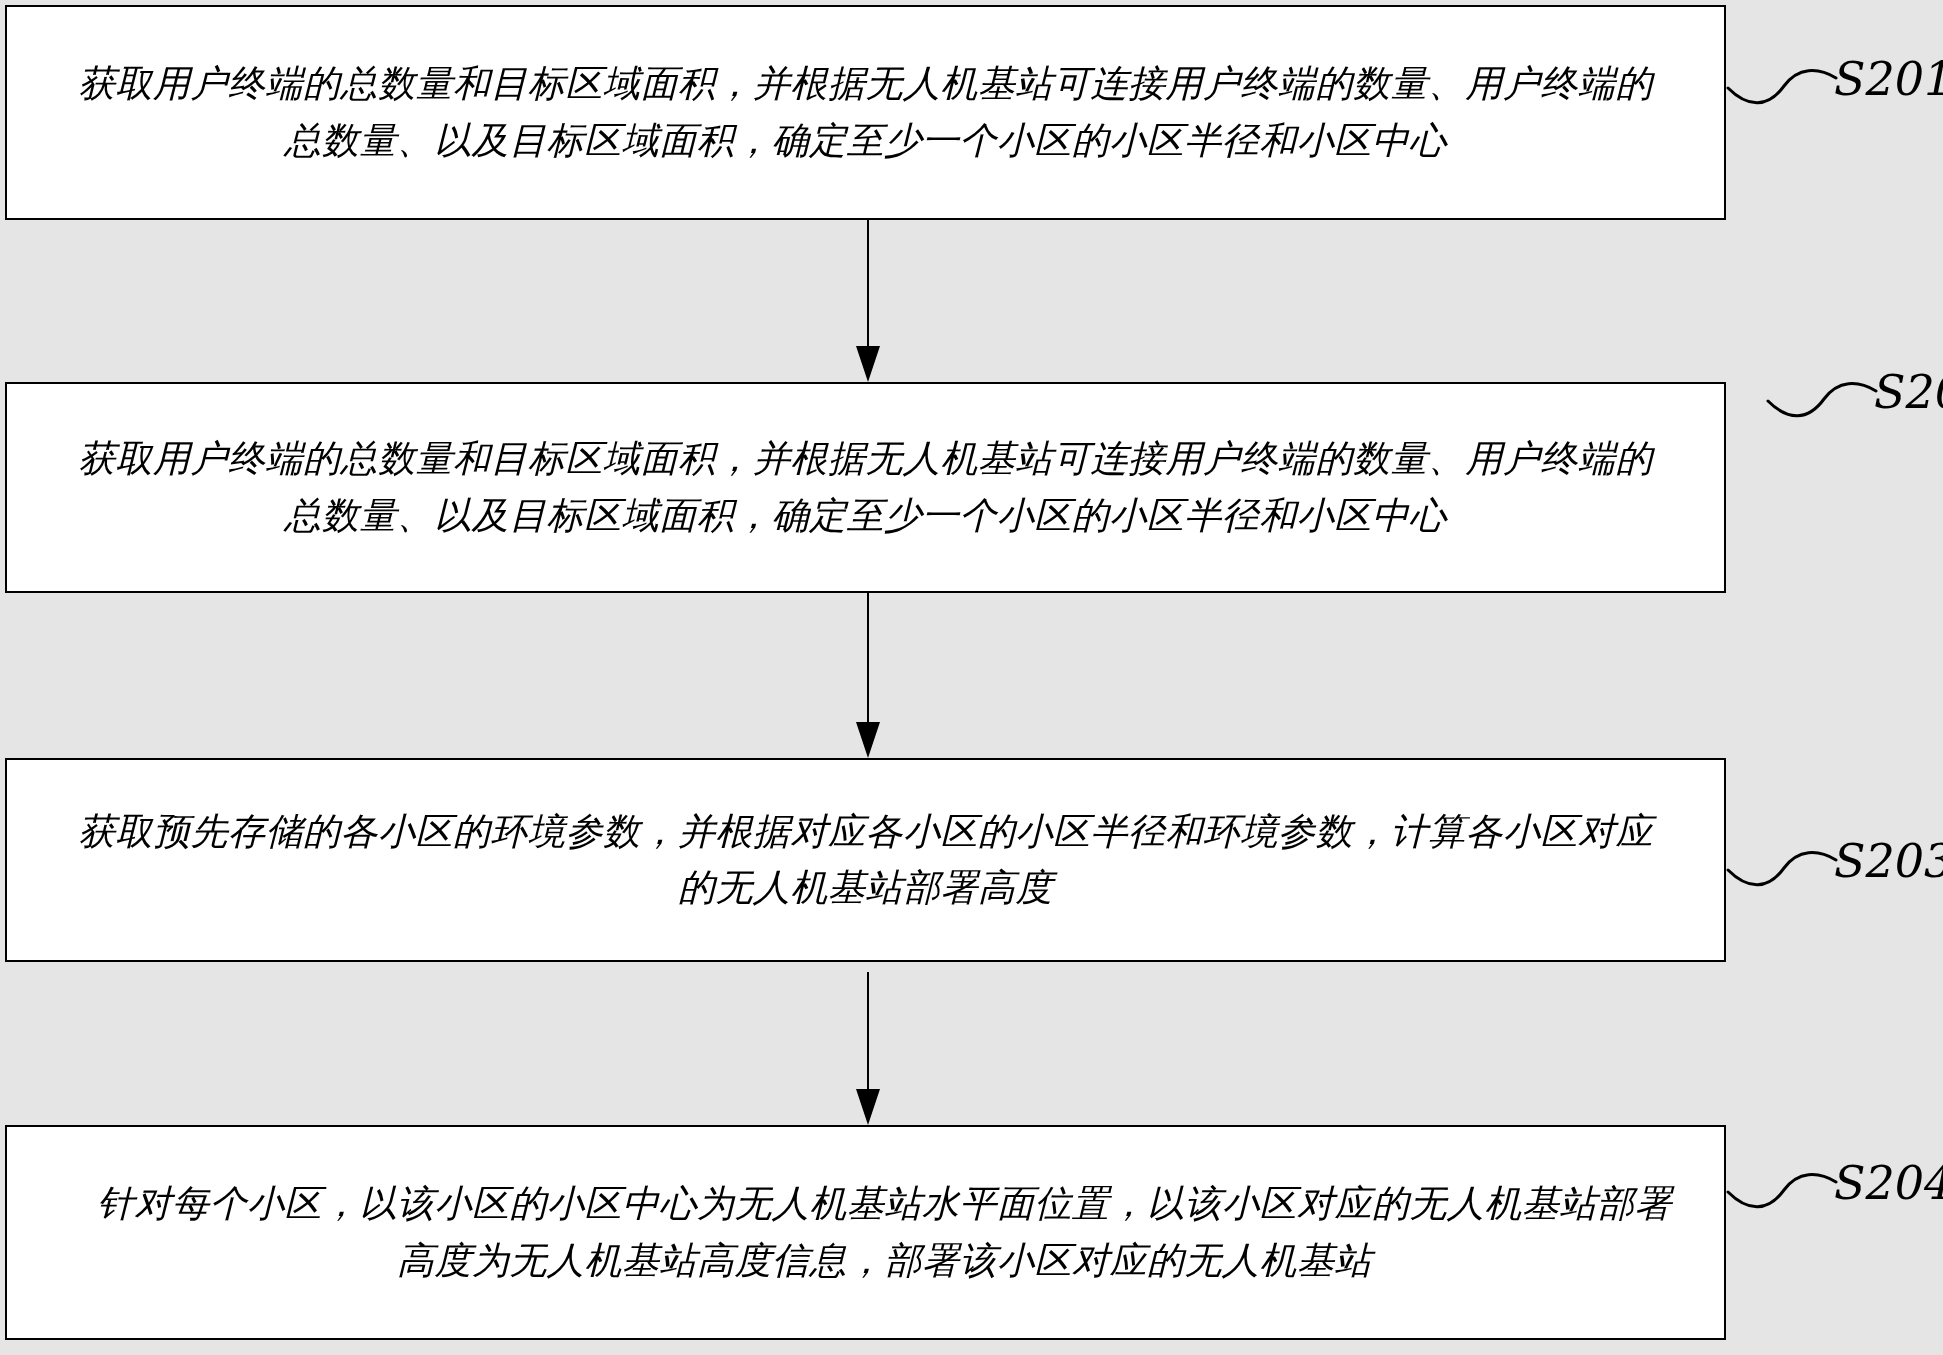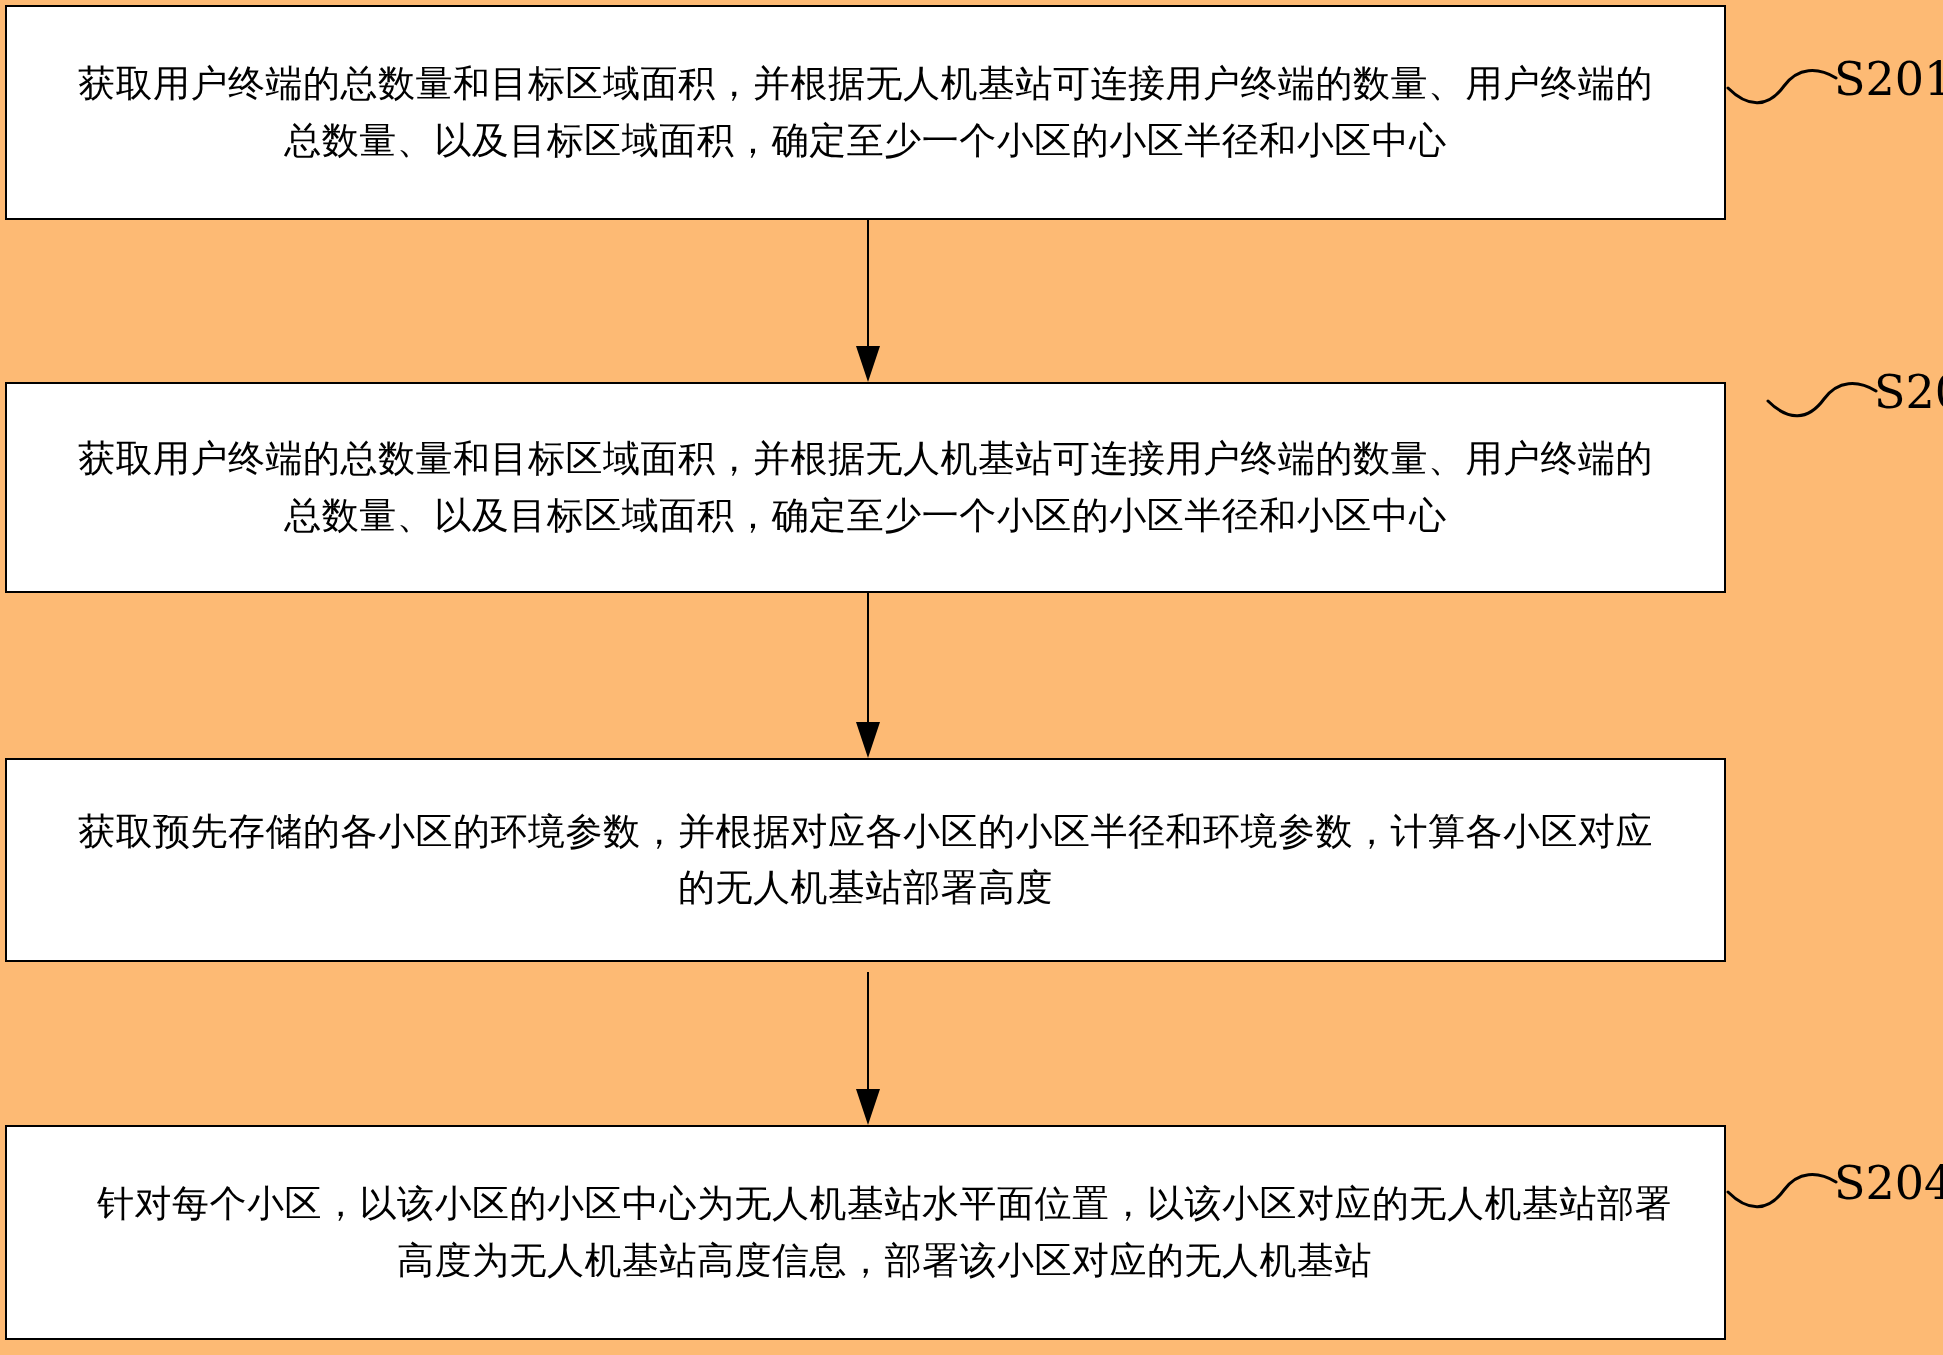--- a/index.html
+++ b/index.html
@@ -12,9 +12,10 @@
     position: relative;
     width: 1943px;
     height: 1355px;
-    background: #fdba74;
+    background: #e5e5e5;
     overflow: hidden;
     font-family: "DejaVu Sans", "Liberation Sans", sans-serif;
+    font-style: italic;
   }
 
   

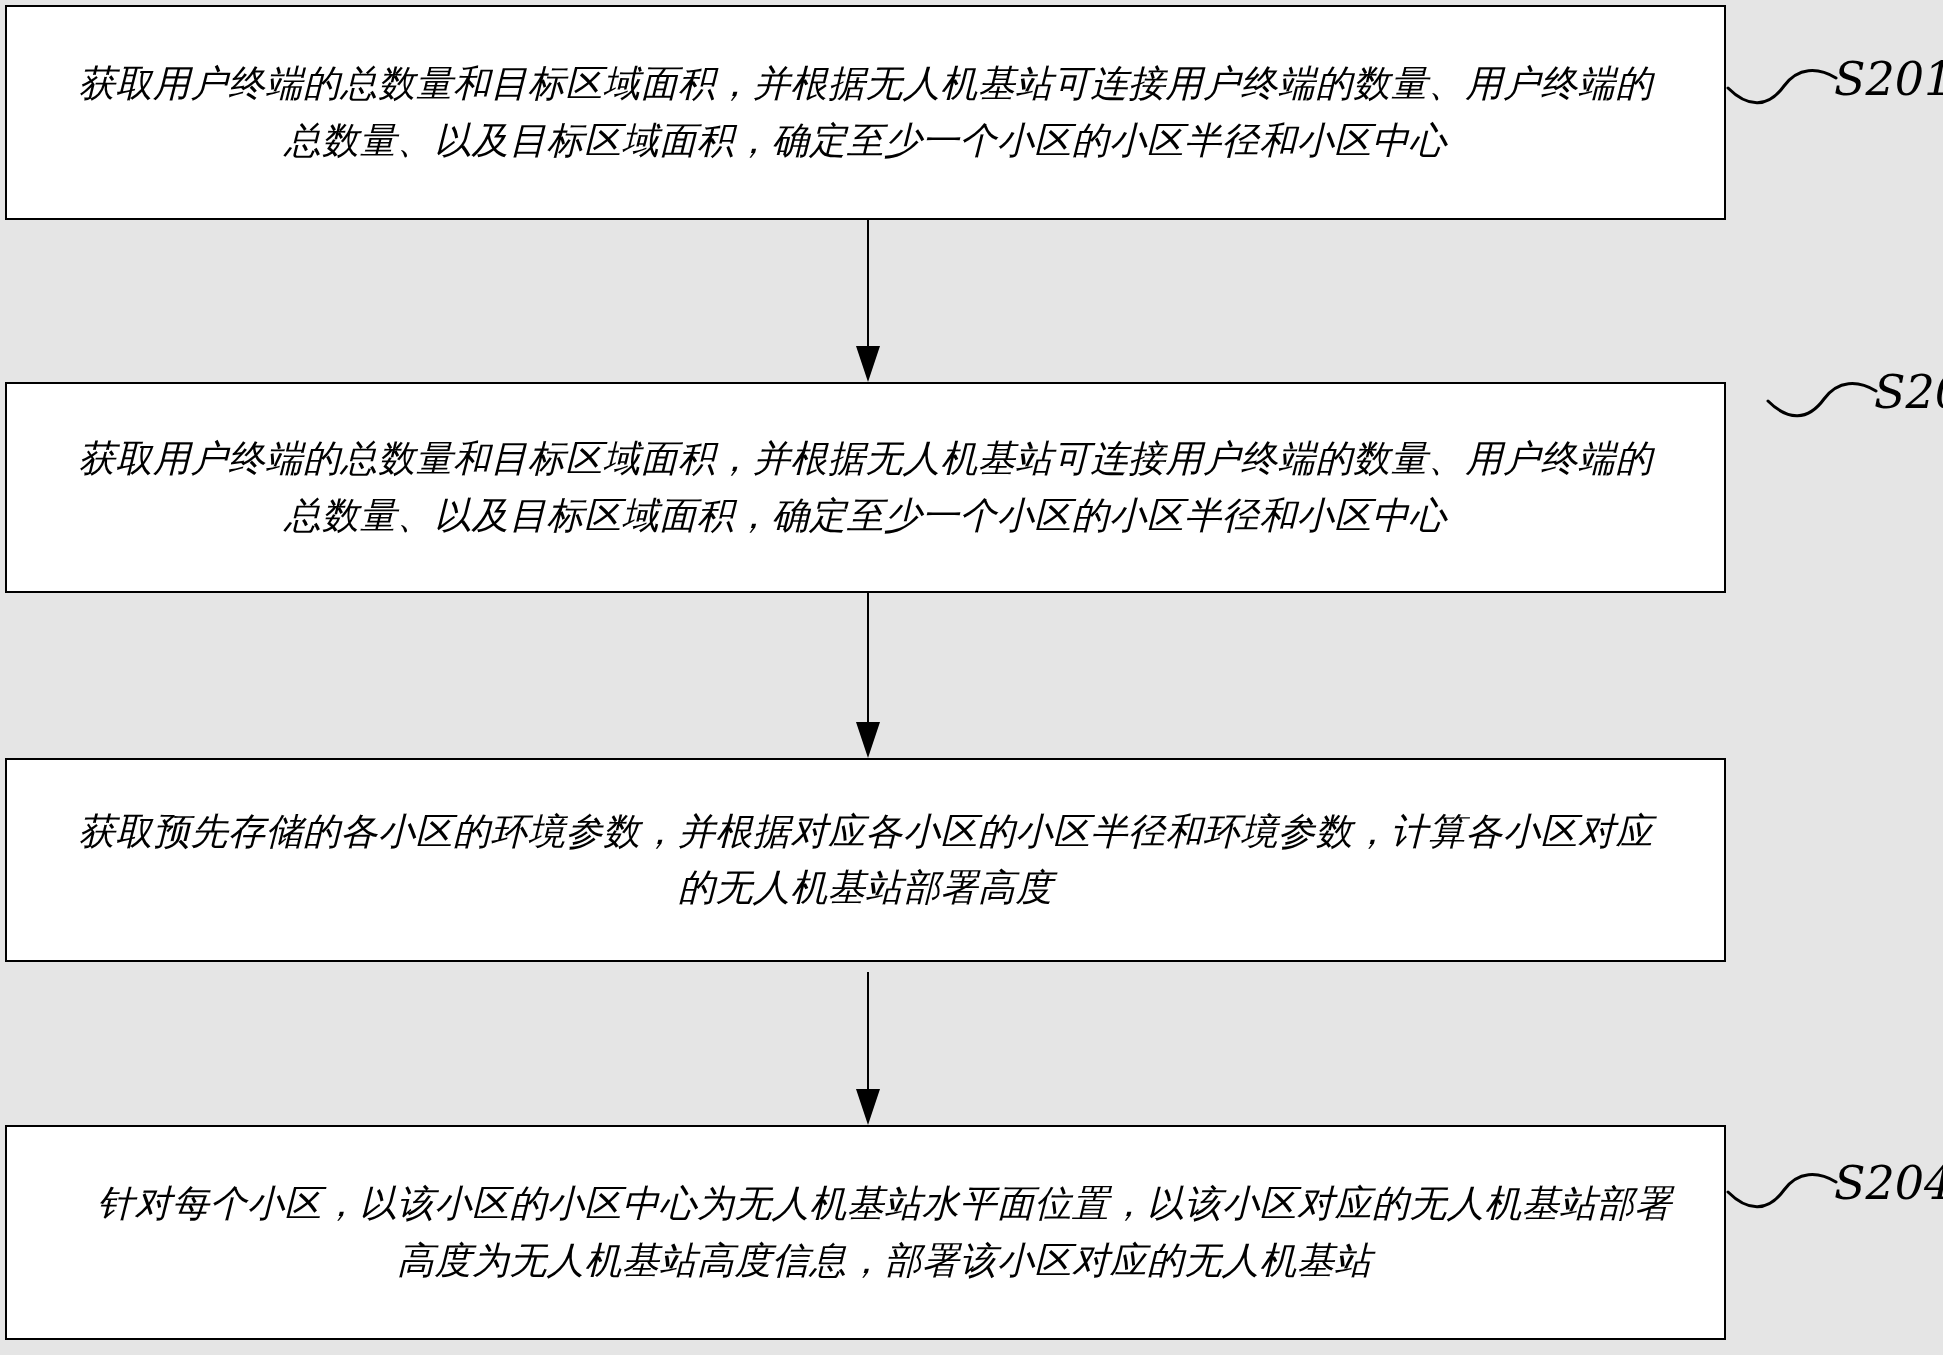--- a/index.html
+++ b/index.html
@@ -141,6 +141,12 @@
     <span class="ref-text">S202</span>
   </div>
 
+  <div class="step-ref" id="ref-3">
+    <svg class="leader" width="112" height="52" viewBox="0 0 112 52" xmlns="http://www.w3.org/2000/svg">
+      <path d="M 2 32 C 22 52, 42 52, 58 30 C 72 11, 92 11, 110 22" fill="none" stroke="#000000" stroke-width="3" stroke-linecap="round"></path>
+    </svg>
+    <span class="ref-text">S203</span>
+  </div>
 
   <div class="step-ref" id="ref-4">
     <svg class="leader" width="112" height="52" viewBox="0 0 112 52" xmlns="http://www.w3.org/2000/svg">

